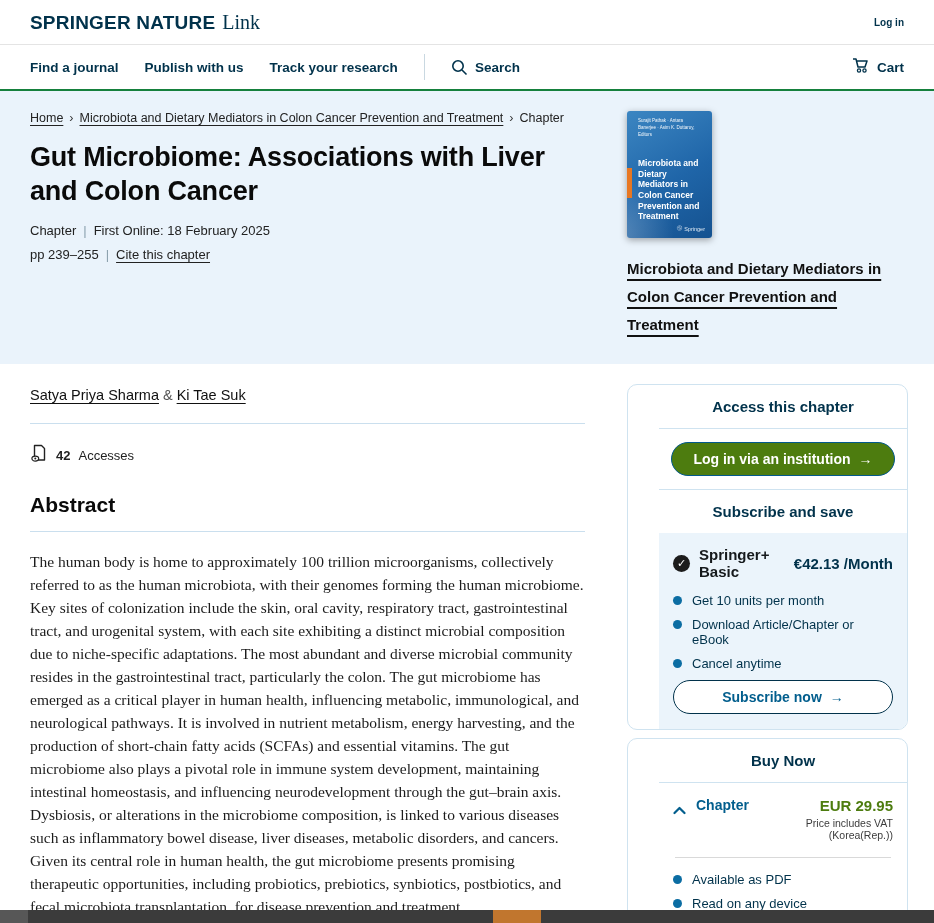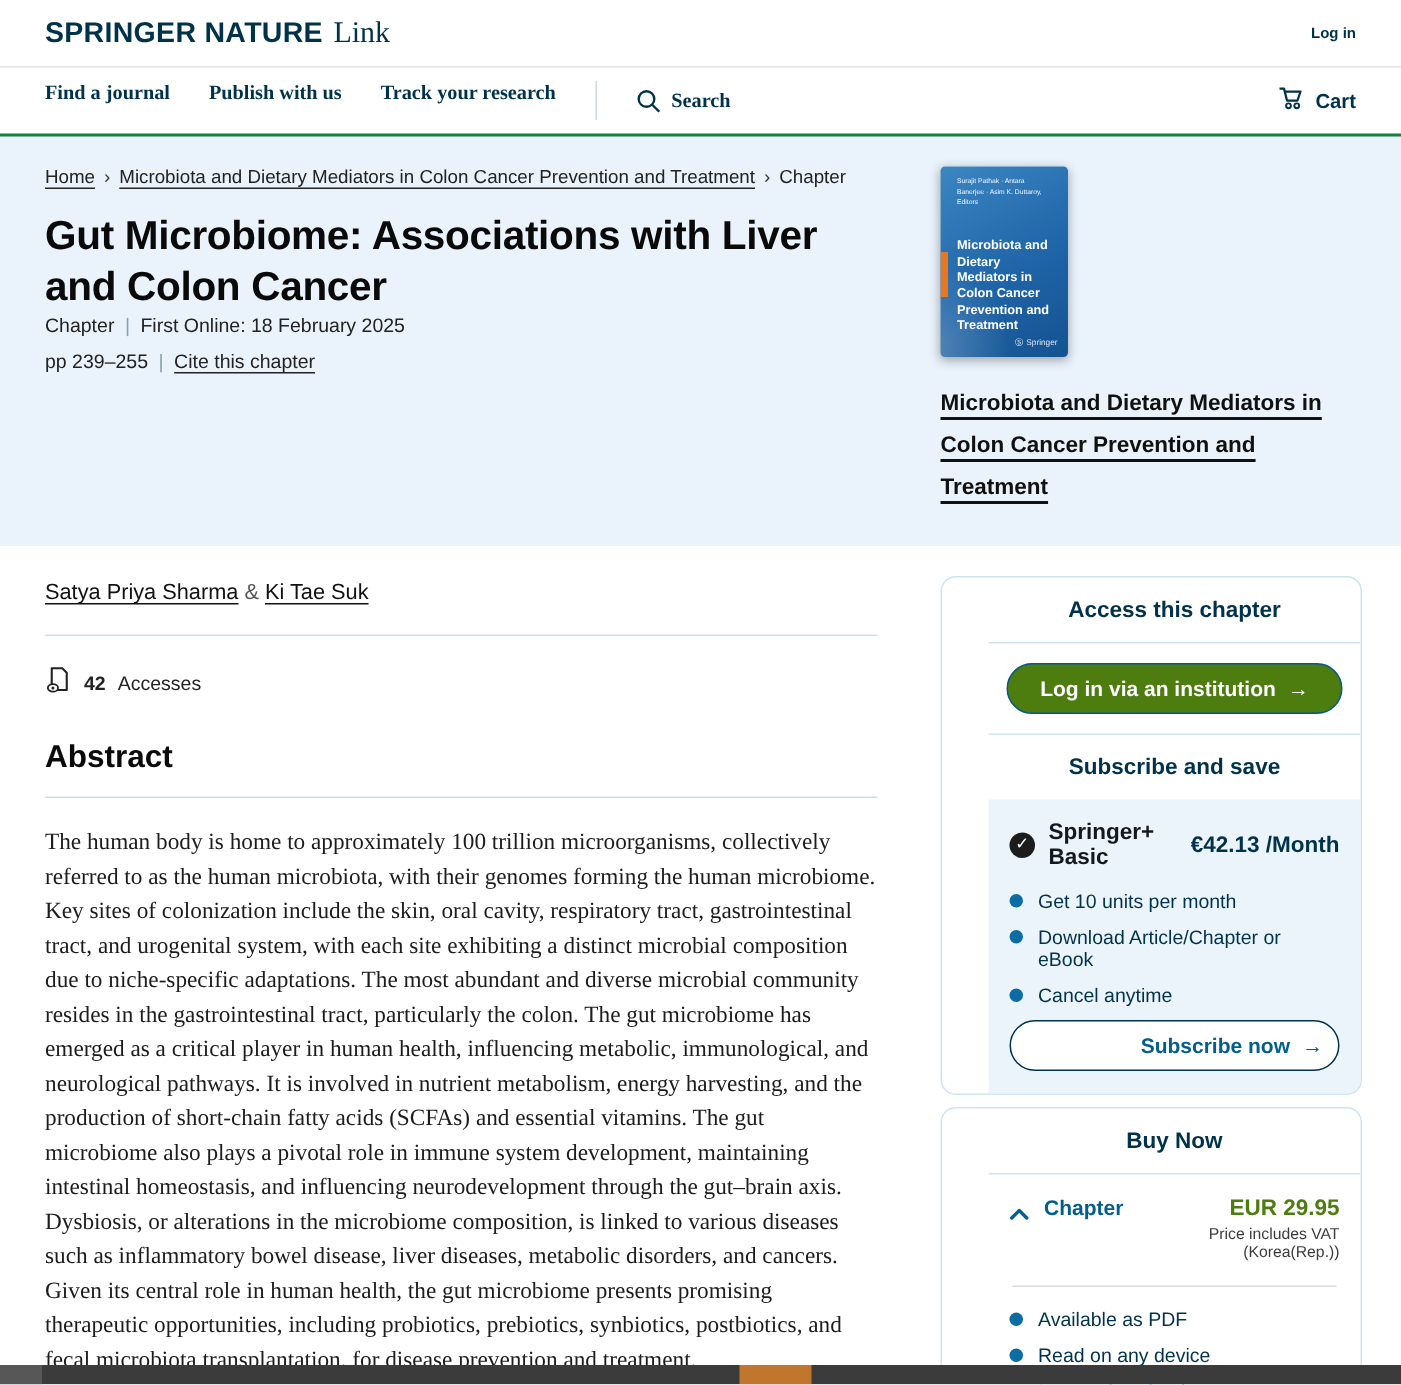--- a/index.html
+++ b/index.html
@@ -16,7 +16,7 @@
 
   
   .navbar { height: 44px; display: flex; align-items: center; justify-content: space-between; padding: 0 30px; }
-  .nav-left { display: flex; gap: 26px; font-family: Liberation Serif, serif; }
+  .nav-left { display: flex; align-items: center; gap: 26px; }
   .nav-item { font-size: 13.5px; font-weight: 700; color: #01324b; cursor: pointer; }
   .nav-divider { width: 1px; height: 26px; background: #c9d8e1; }
   .nav-search { display: flex; align-items: center; gap: 7px; cursor: pointer; }

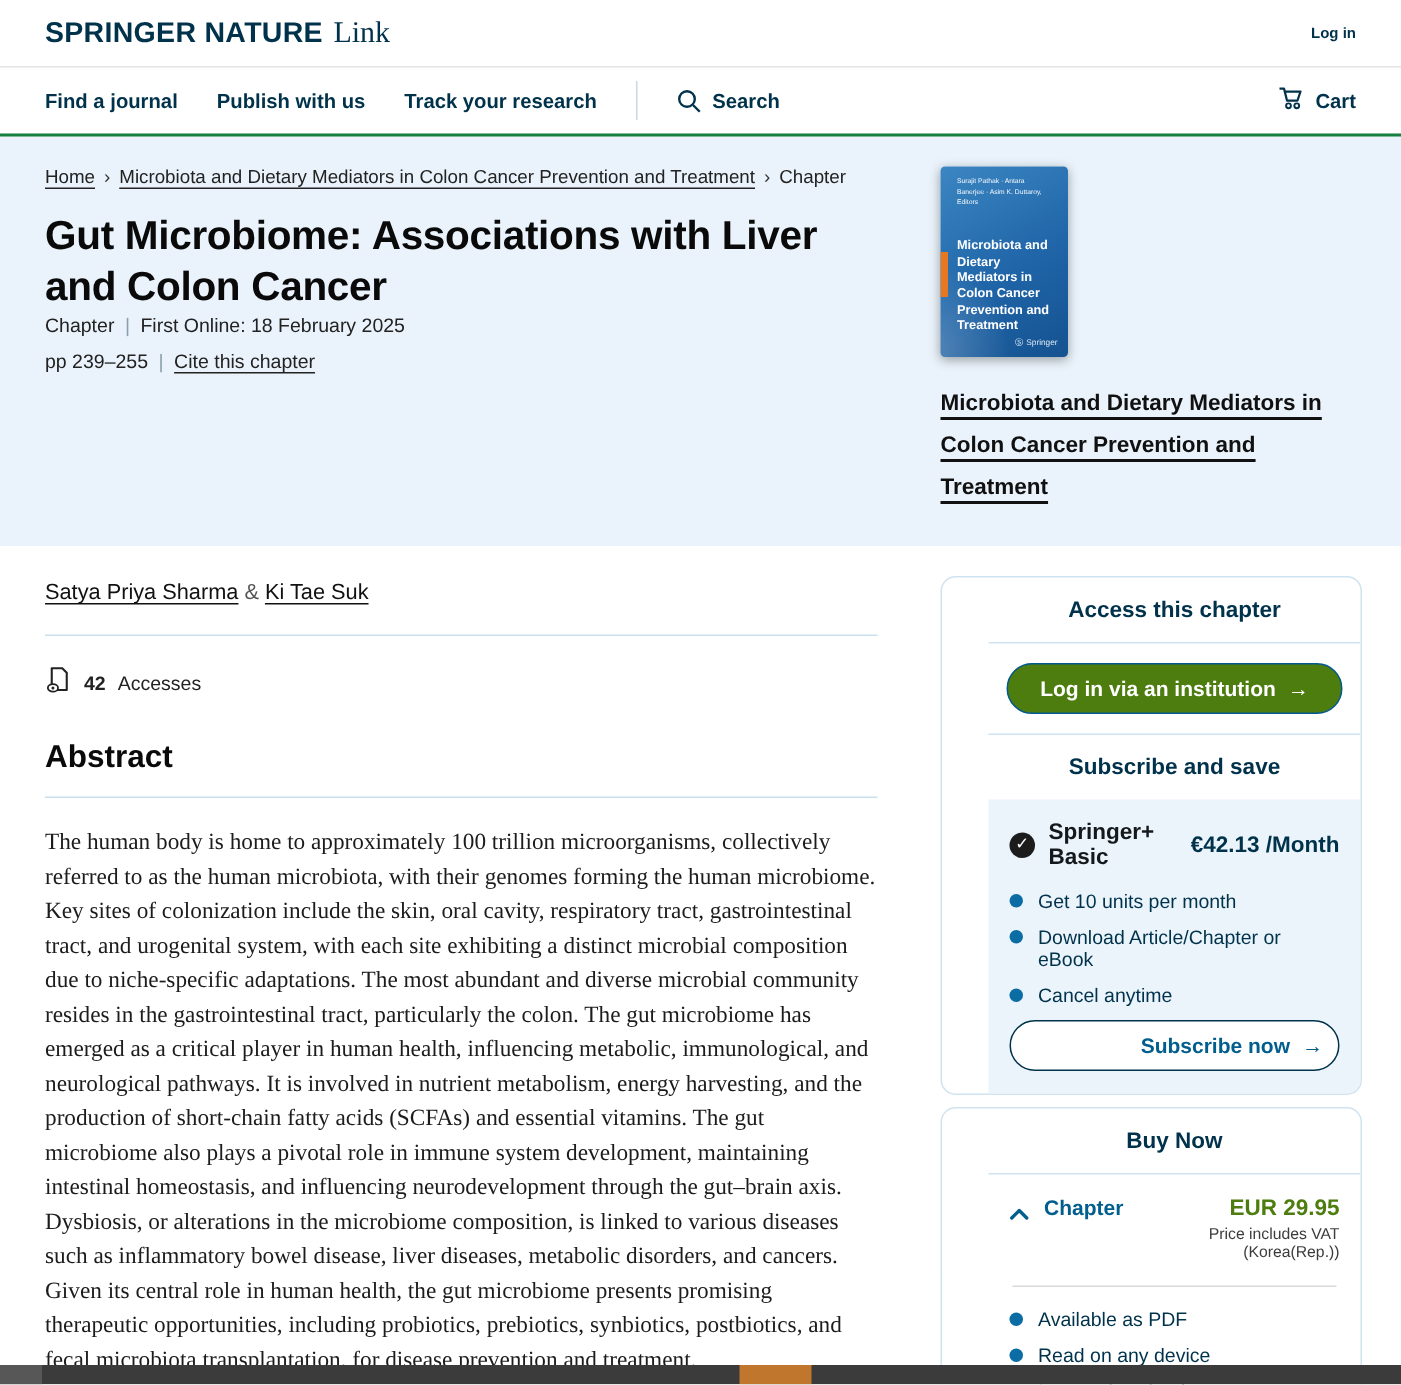--- a/index.html
+++ b/index.html
@@ -31,7 +31,7 @@
   .breadcrumb { font-size: 12.5px; color: #222; margin-bottom: 16px; white-space: nowrap; }
   .breadcrumb a { color: #222; text-decoration: underline; text-underline-offset: 3px; cursor: pointer; }
   .crumb-sep { margin: 0 6px; color: #333; }
-  .page-title { font-size: 27px; line-height: 1.25; font-weight: 700; color: #0a0a0a; letter-spacing: -0.2px; }
+  .page-title { font-size: 27px; line-height: 1.25; font-weight: 700; color: #0a0a0a; letter-spacing: -0.2px; margin-bottom: 14px; }
   .meta-row { font-size: 13px; color: #222; margin-bottom: 9px; }
   .meta-sep { color: #8aa0ad; margin: 0 7px; }
   .cite-link { color: #222; text-decoration: underline; text-underline-offset: 3px; cursor: pointer; }

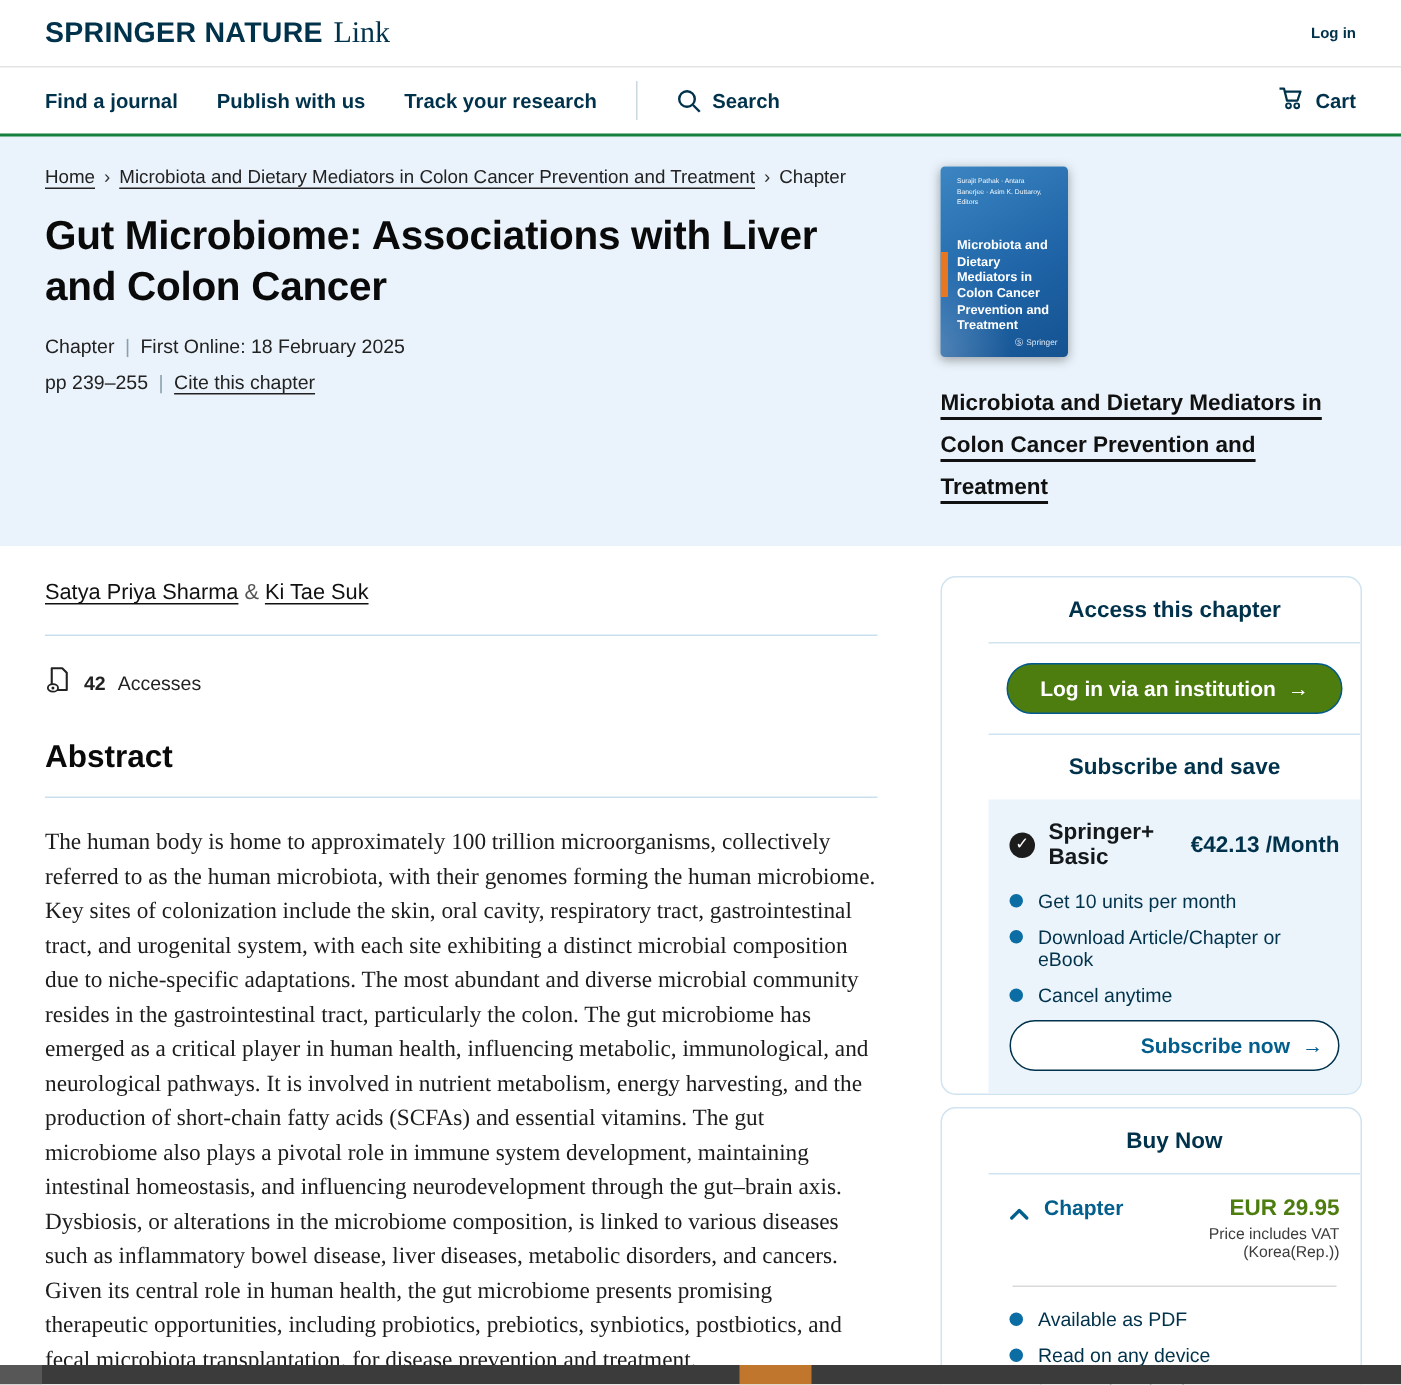--- a/index.html
+++ b/index.html
@@ -80,7 +80,7 @@
   .features { list-style: none; }
   .features li { display: flex; align-items: flex-start; gap: 10px; font-size: 13px; color: #01324b; margin-bottom: 9px; }
   .dot { width: 9px; height: 9px; border-radius: 50%; background: #0b6da3; margin-top: 3px; flex-shrink: 0; }
-  .plan .btn { margin-top: 8px; justify-content: flex-end; }
+  .plan .btn { margin-top: 8px; }
   .buy-body { padding: 14px 14px 16px 14px; }
   .buy-row { display: flex; align-items: flex-start; gap: 10px; cursor: pointer; }
   .chev { margin-top: 4px; flex-shrink: 0; }

